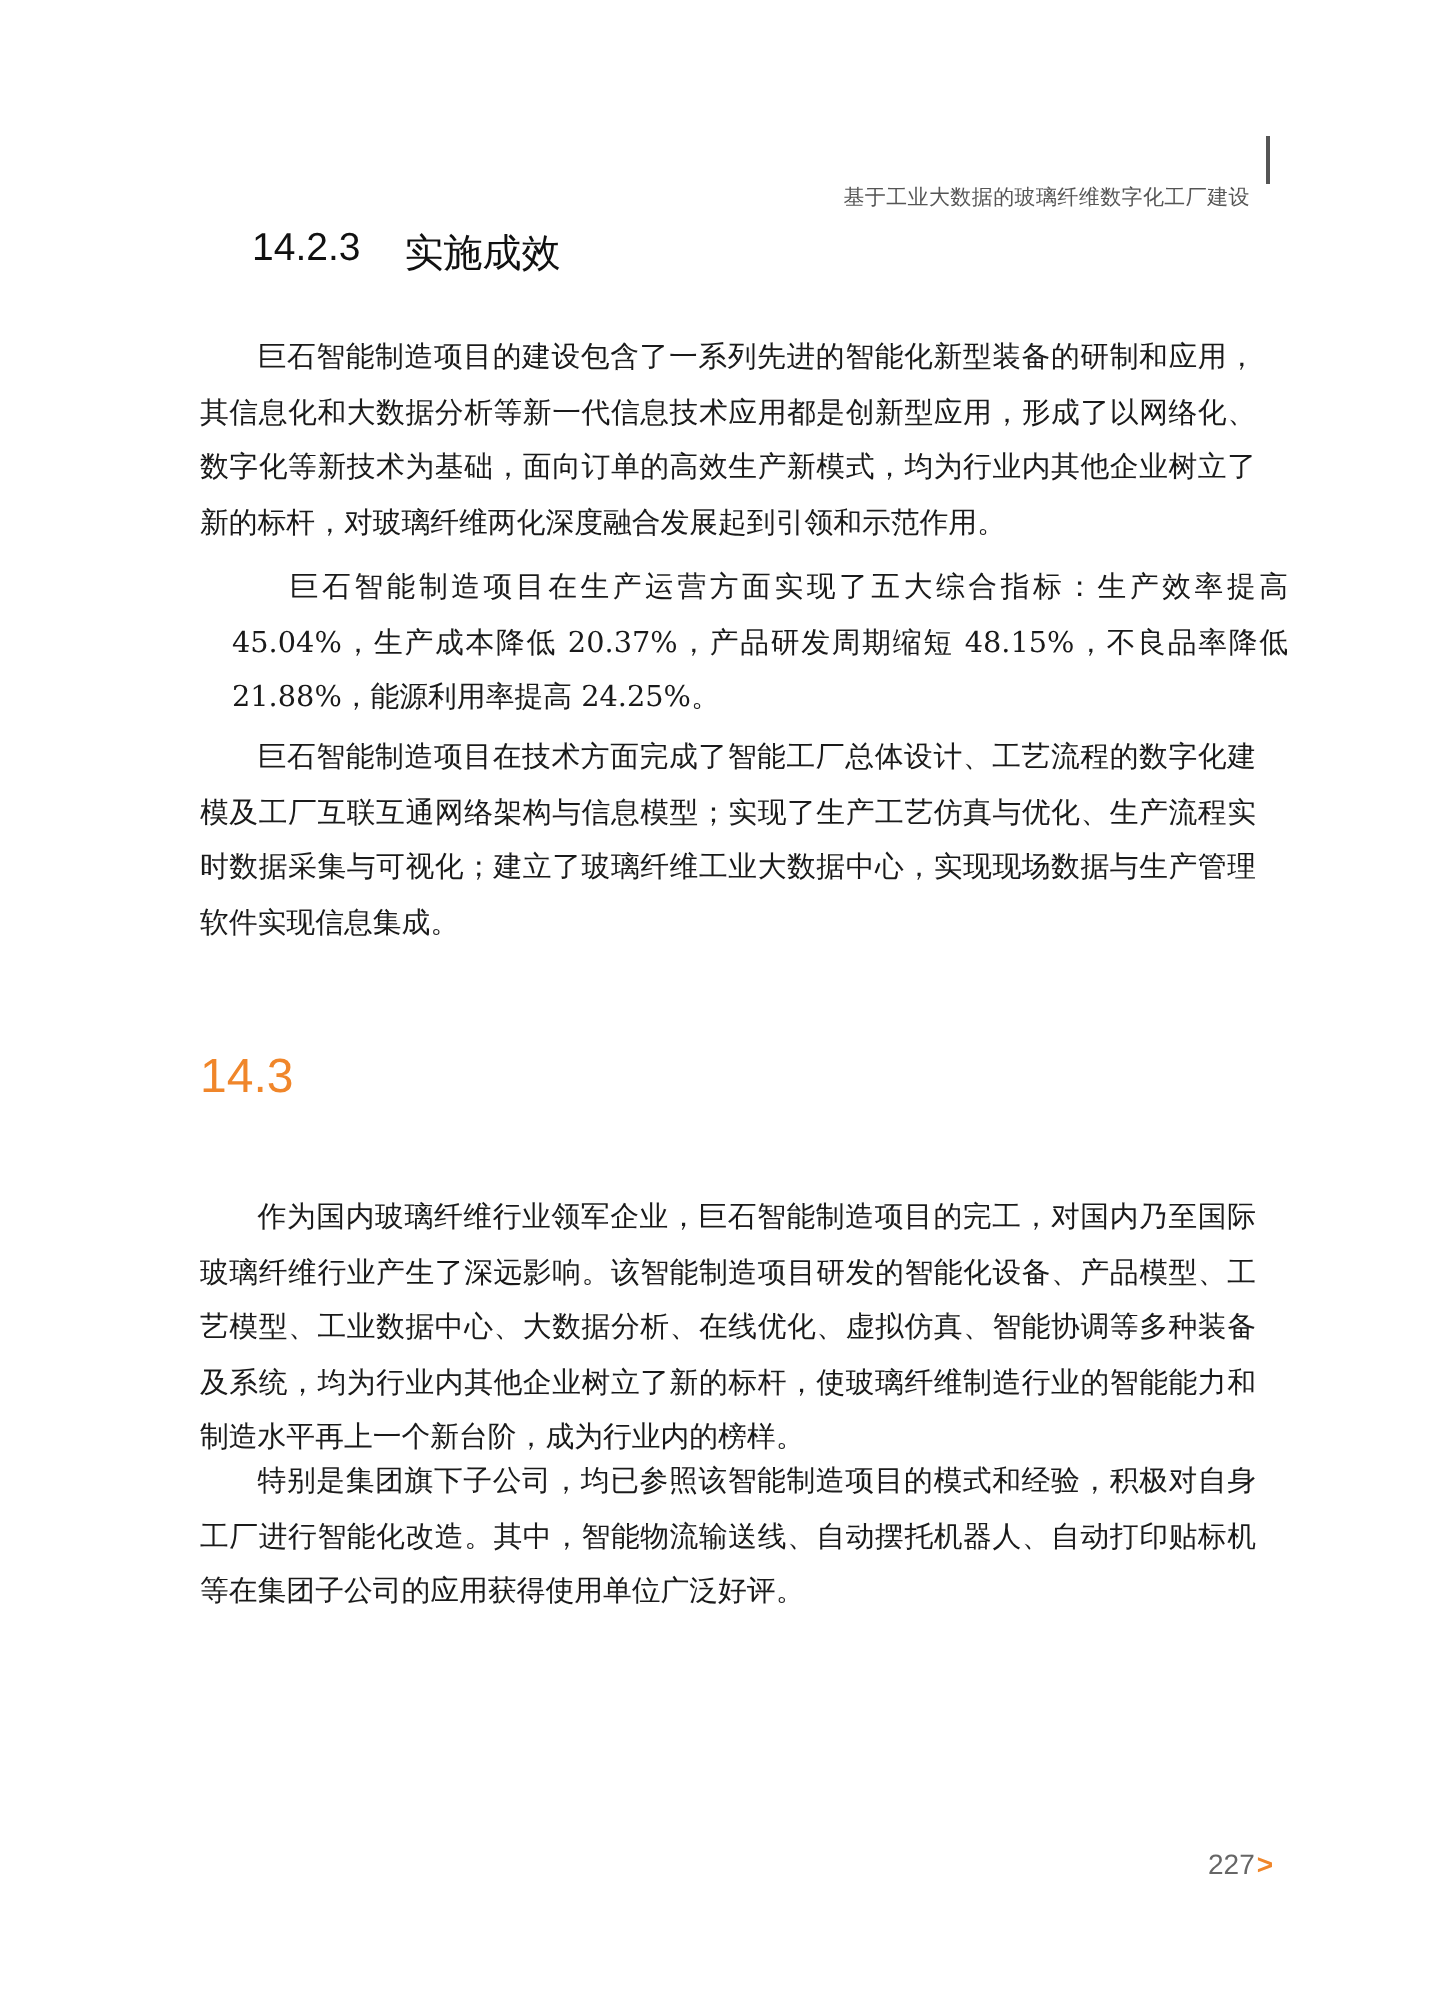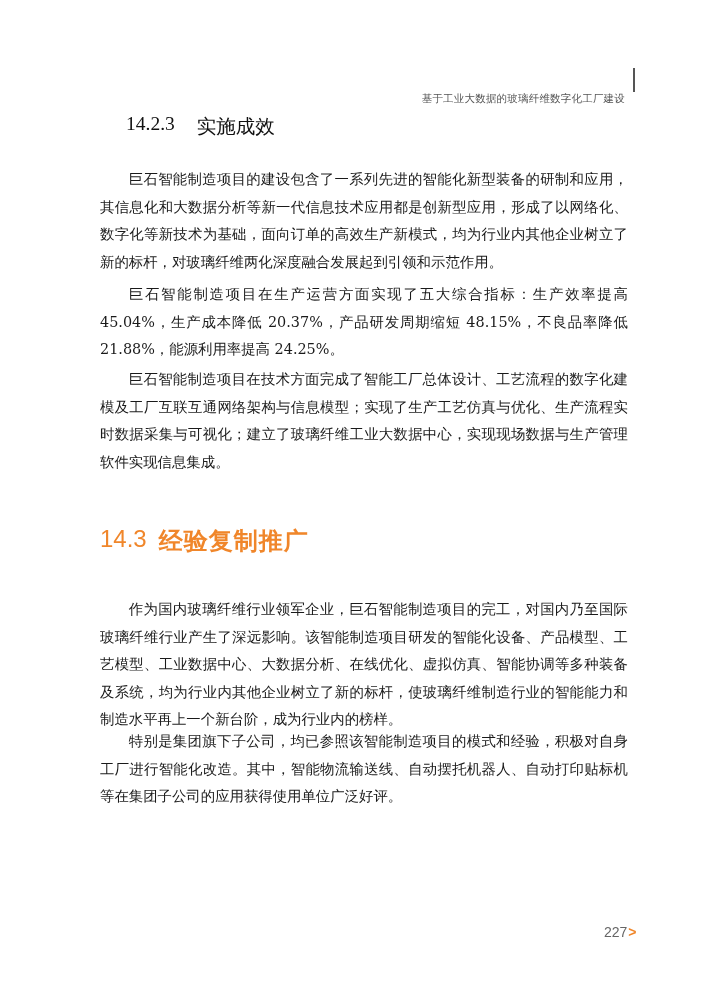--- a/index.html
+++ b/index.html
@@ -40,7 +40,7 @@
     position: absolute;
     left: 126px;
     top: 113px;
-    font-family: Liberation Serif, serif;
+    font-family: Liberation Sans, sans-serif;
     font-size: 19.5px;
     color: #111111;
     display: flex;

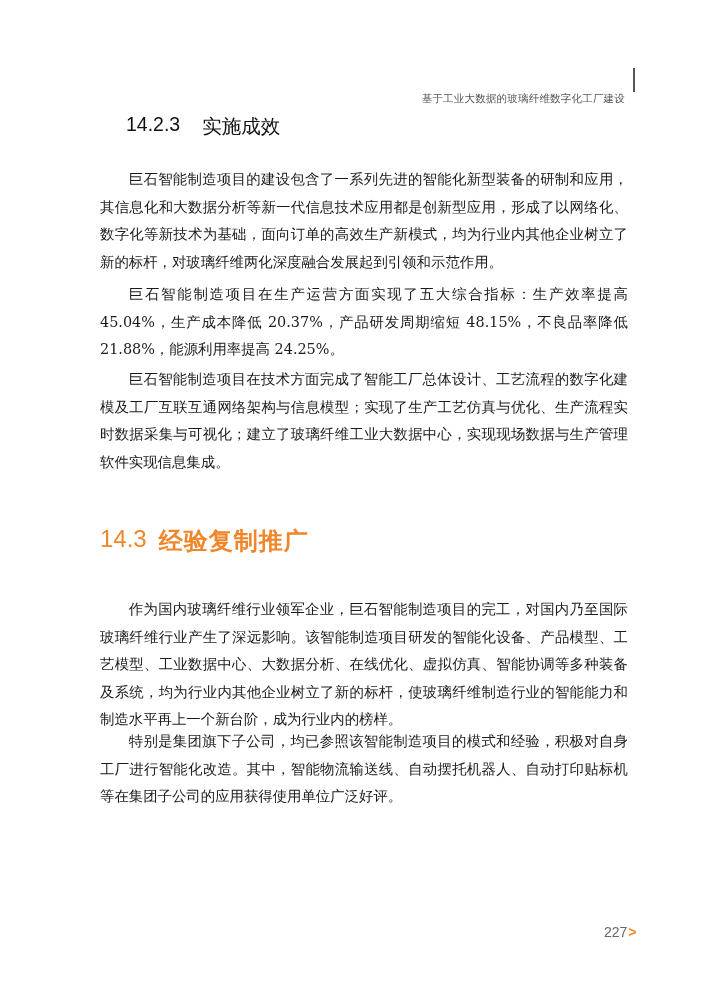--- a/index.html
+++ b/index.html
@@ -75,7 +75,7 @@
     color: #1a1a1a;
   }
   .p1 { top: 166px; }
-  .p2 { top: 281px; }
+  .p2 { top: 281px; margin-left: 16px; }
   .p3 { top: 366px; }
   .p4 { top: 596px; }
   .p5 { top: 728px; }

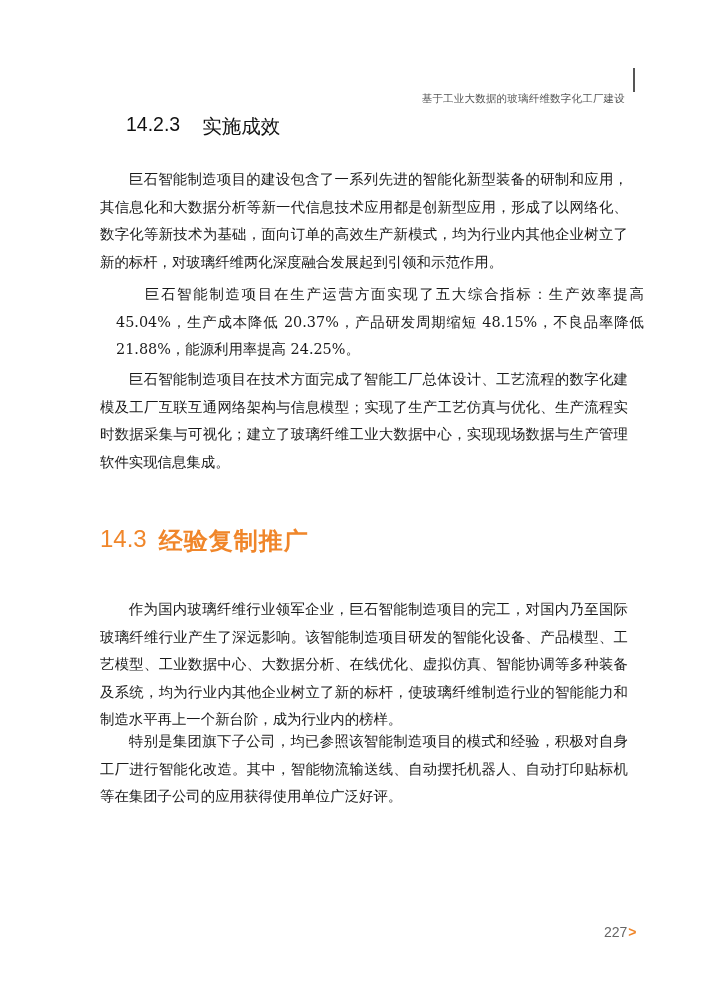--- a/index.html
+++ b/index.html
@@ -115,7 +115,6 @@
 
 <div class="h2">
   <span>14.3</span>
-  <span class="title">经验复制推广</span>
 </div>
 
 <p class="para p4">作为国内玻璃纤维行业领军企业，巨石智能制造项目的完工，对国内乃至国际玻璃纤维行业产生了深远影响。该智能制造项目研发的智能化设备、产品模型、工艺模型、工业数据中心、大数据分析、在线优化、虚拟仿真、智能协调等多种装备及系统，均为行业内其他企业树立了新的标杆，使玻璃纤维制造行业的智能能力和制造水平再上一个新台阶，成为行业内的榜样。</p>

